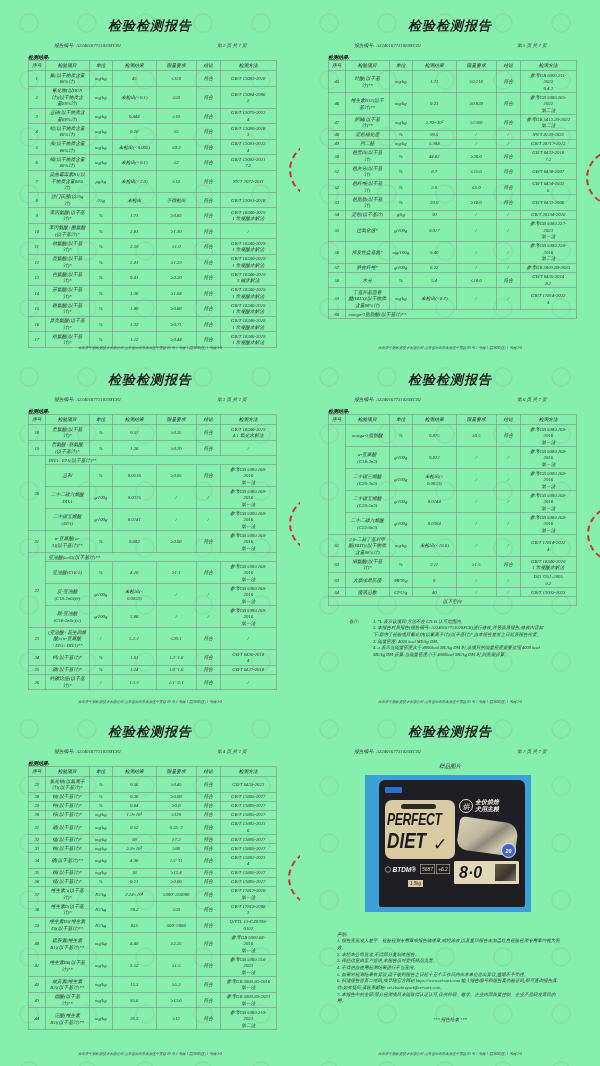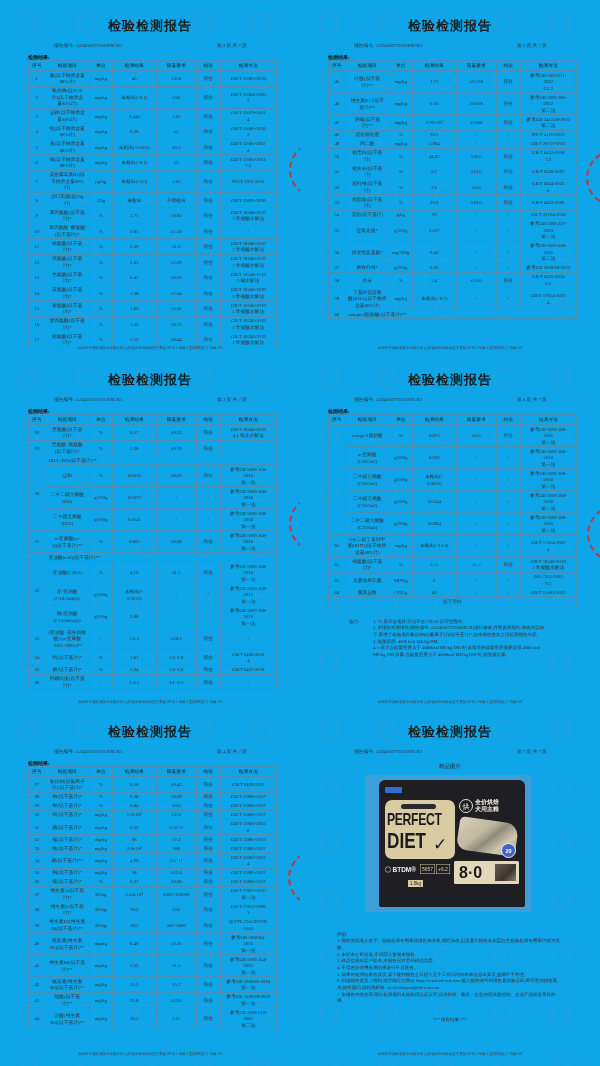--- a/index.html
+++ b/index.html
@@ -9,7 +9,7 @@
     font-family: "Liberation Serif", "DejaVu Serif", serif;
     color: #333;
   }
-  .page { position: absolute; overflow: hidden; background: #0ea5e9; }
+  .page { position: absolute; overflow: hidden; background: #86efac; font-style: italic; }
   .inner {
     position: absolute; left: 0; top: 0; width: 600px; height: 730px;
     transform: scale(0.5); transform-origin: 0 0;

